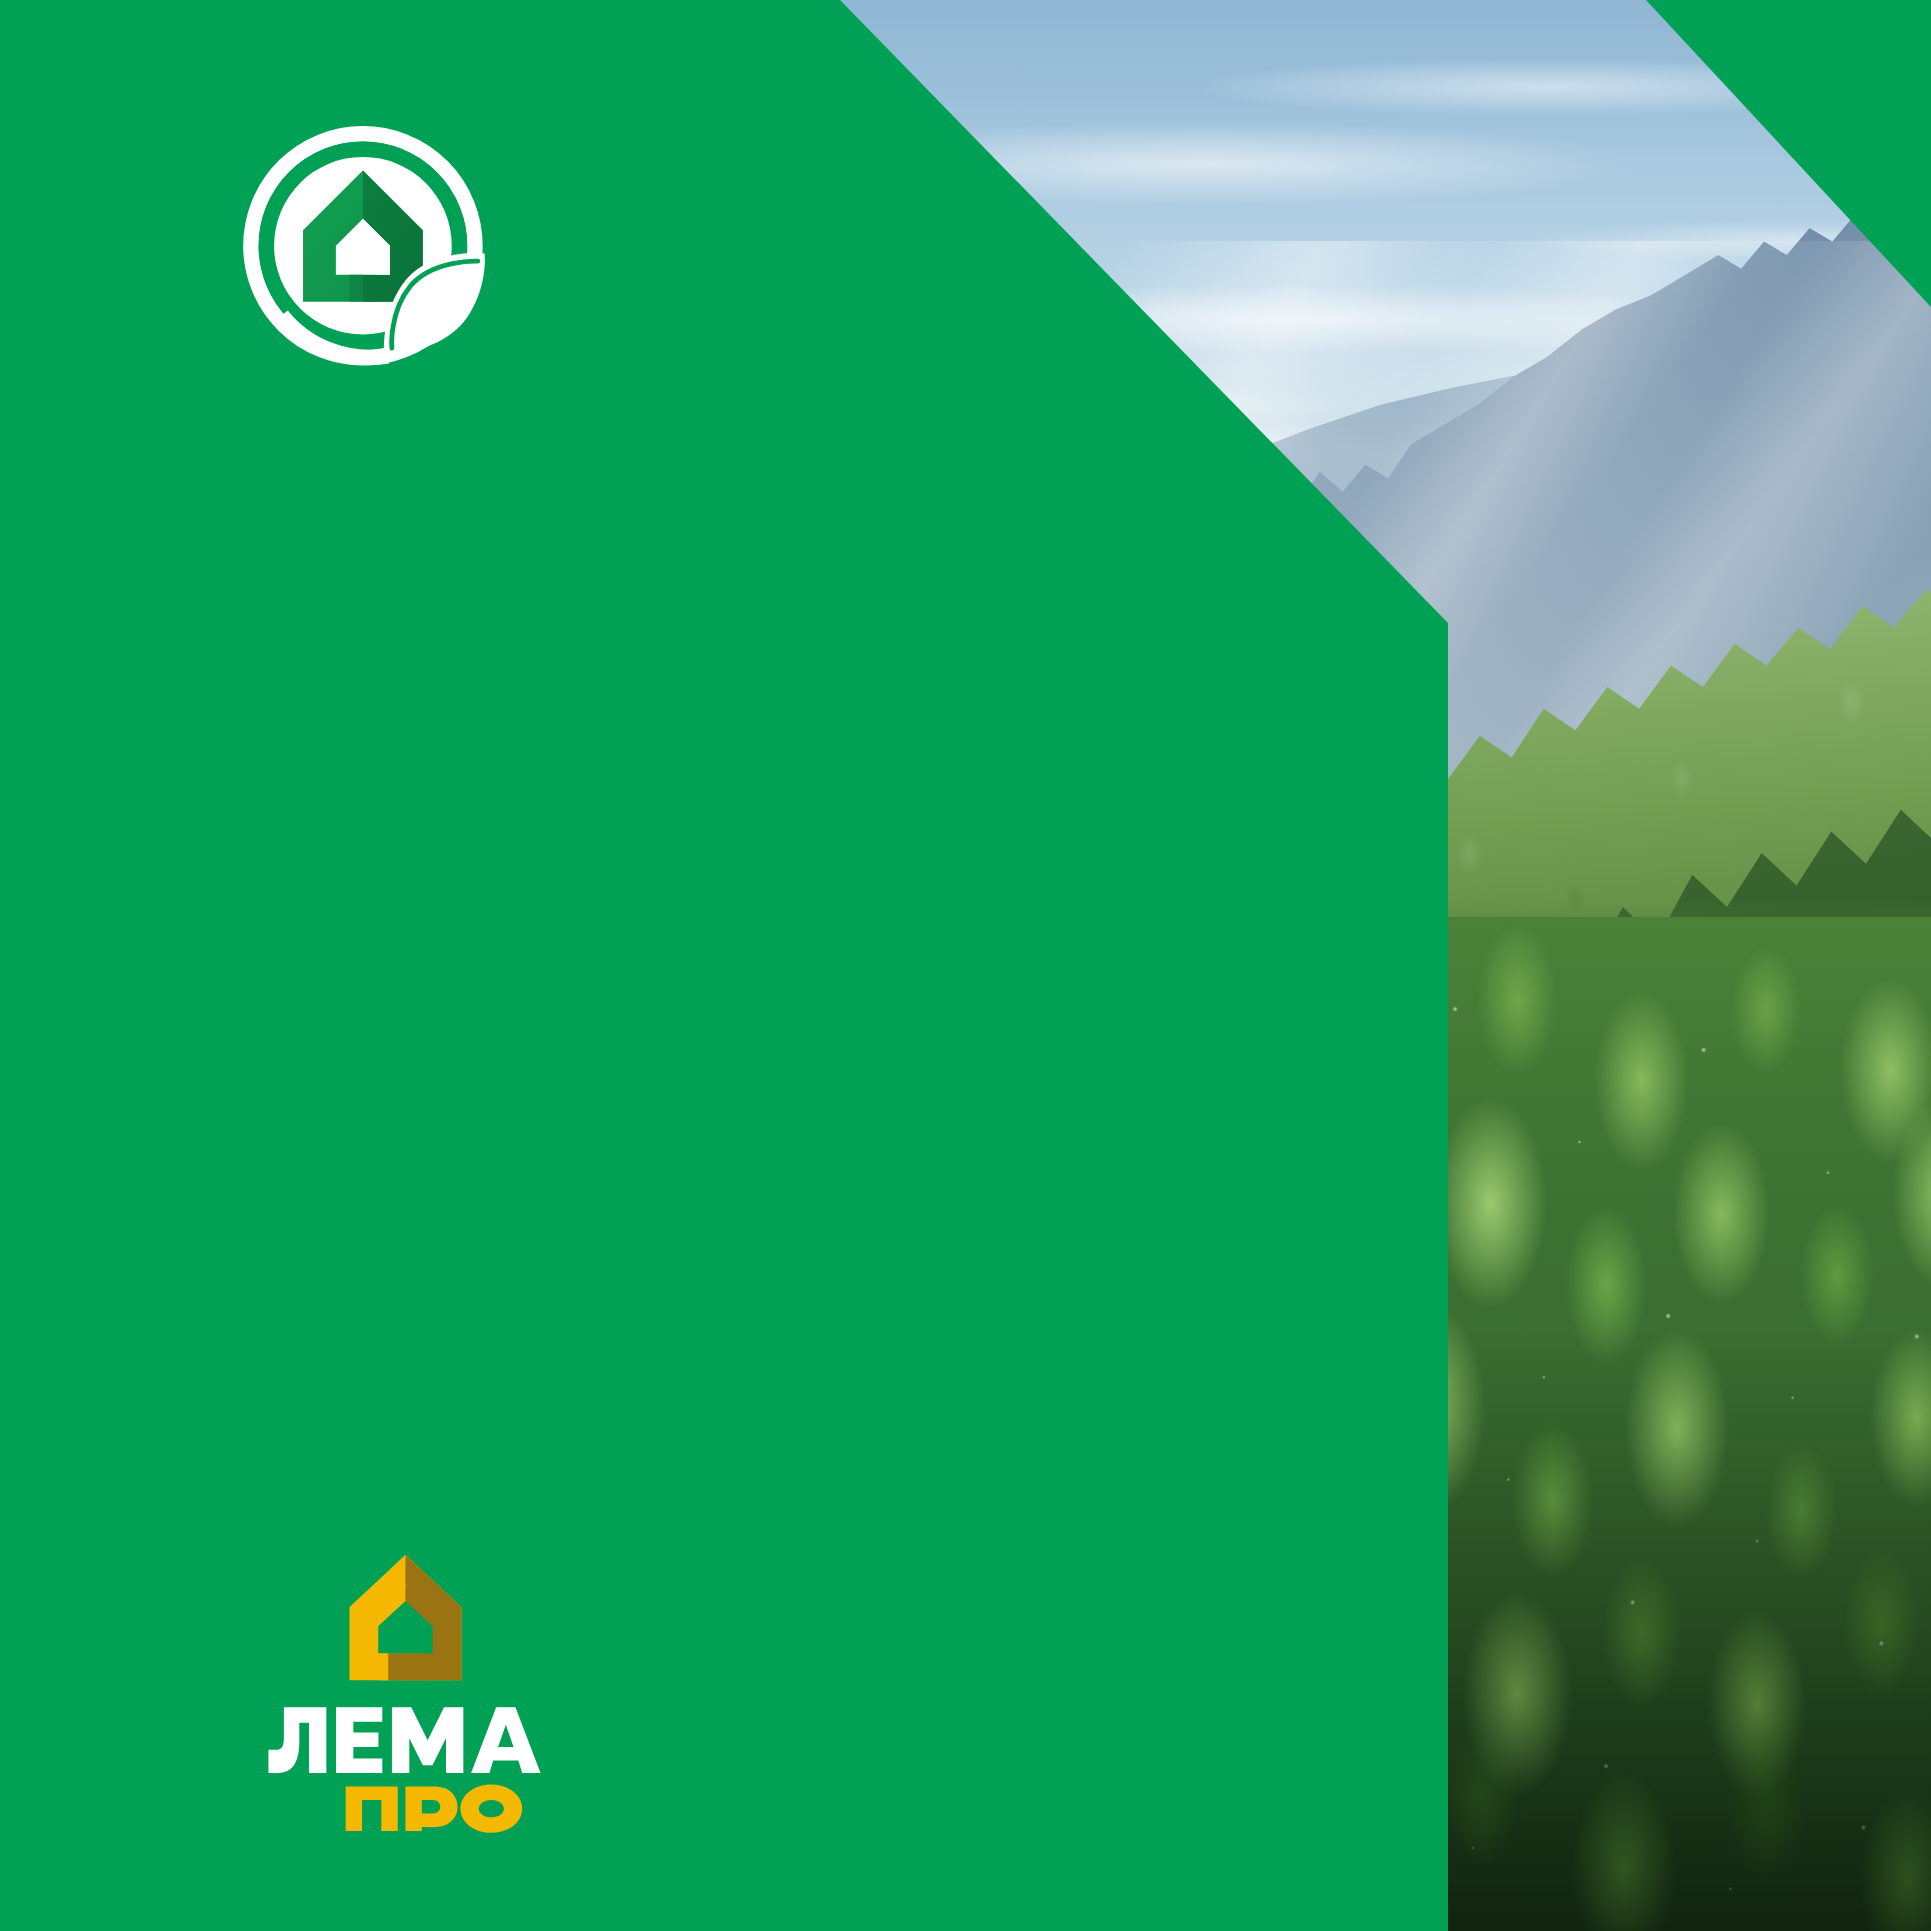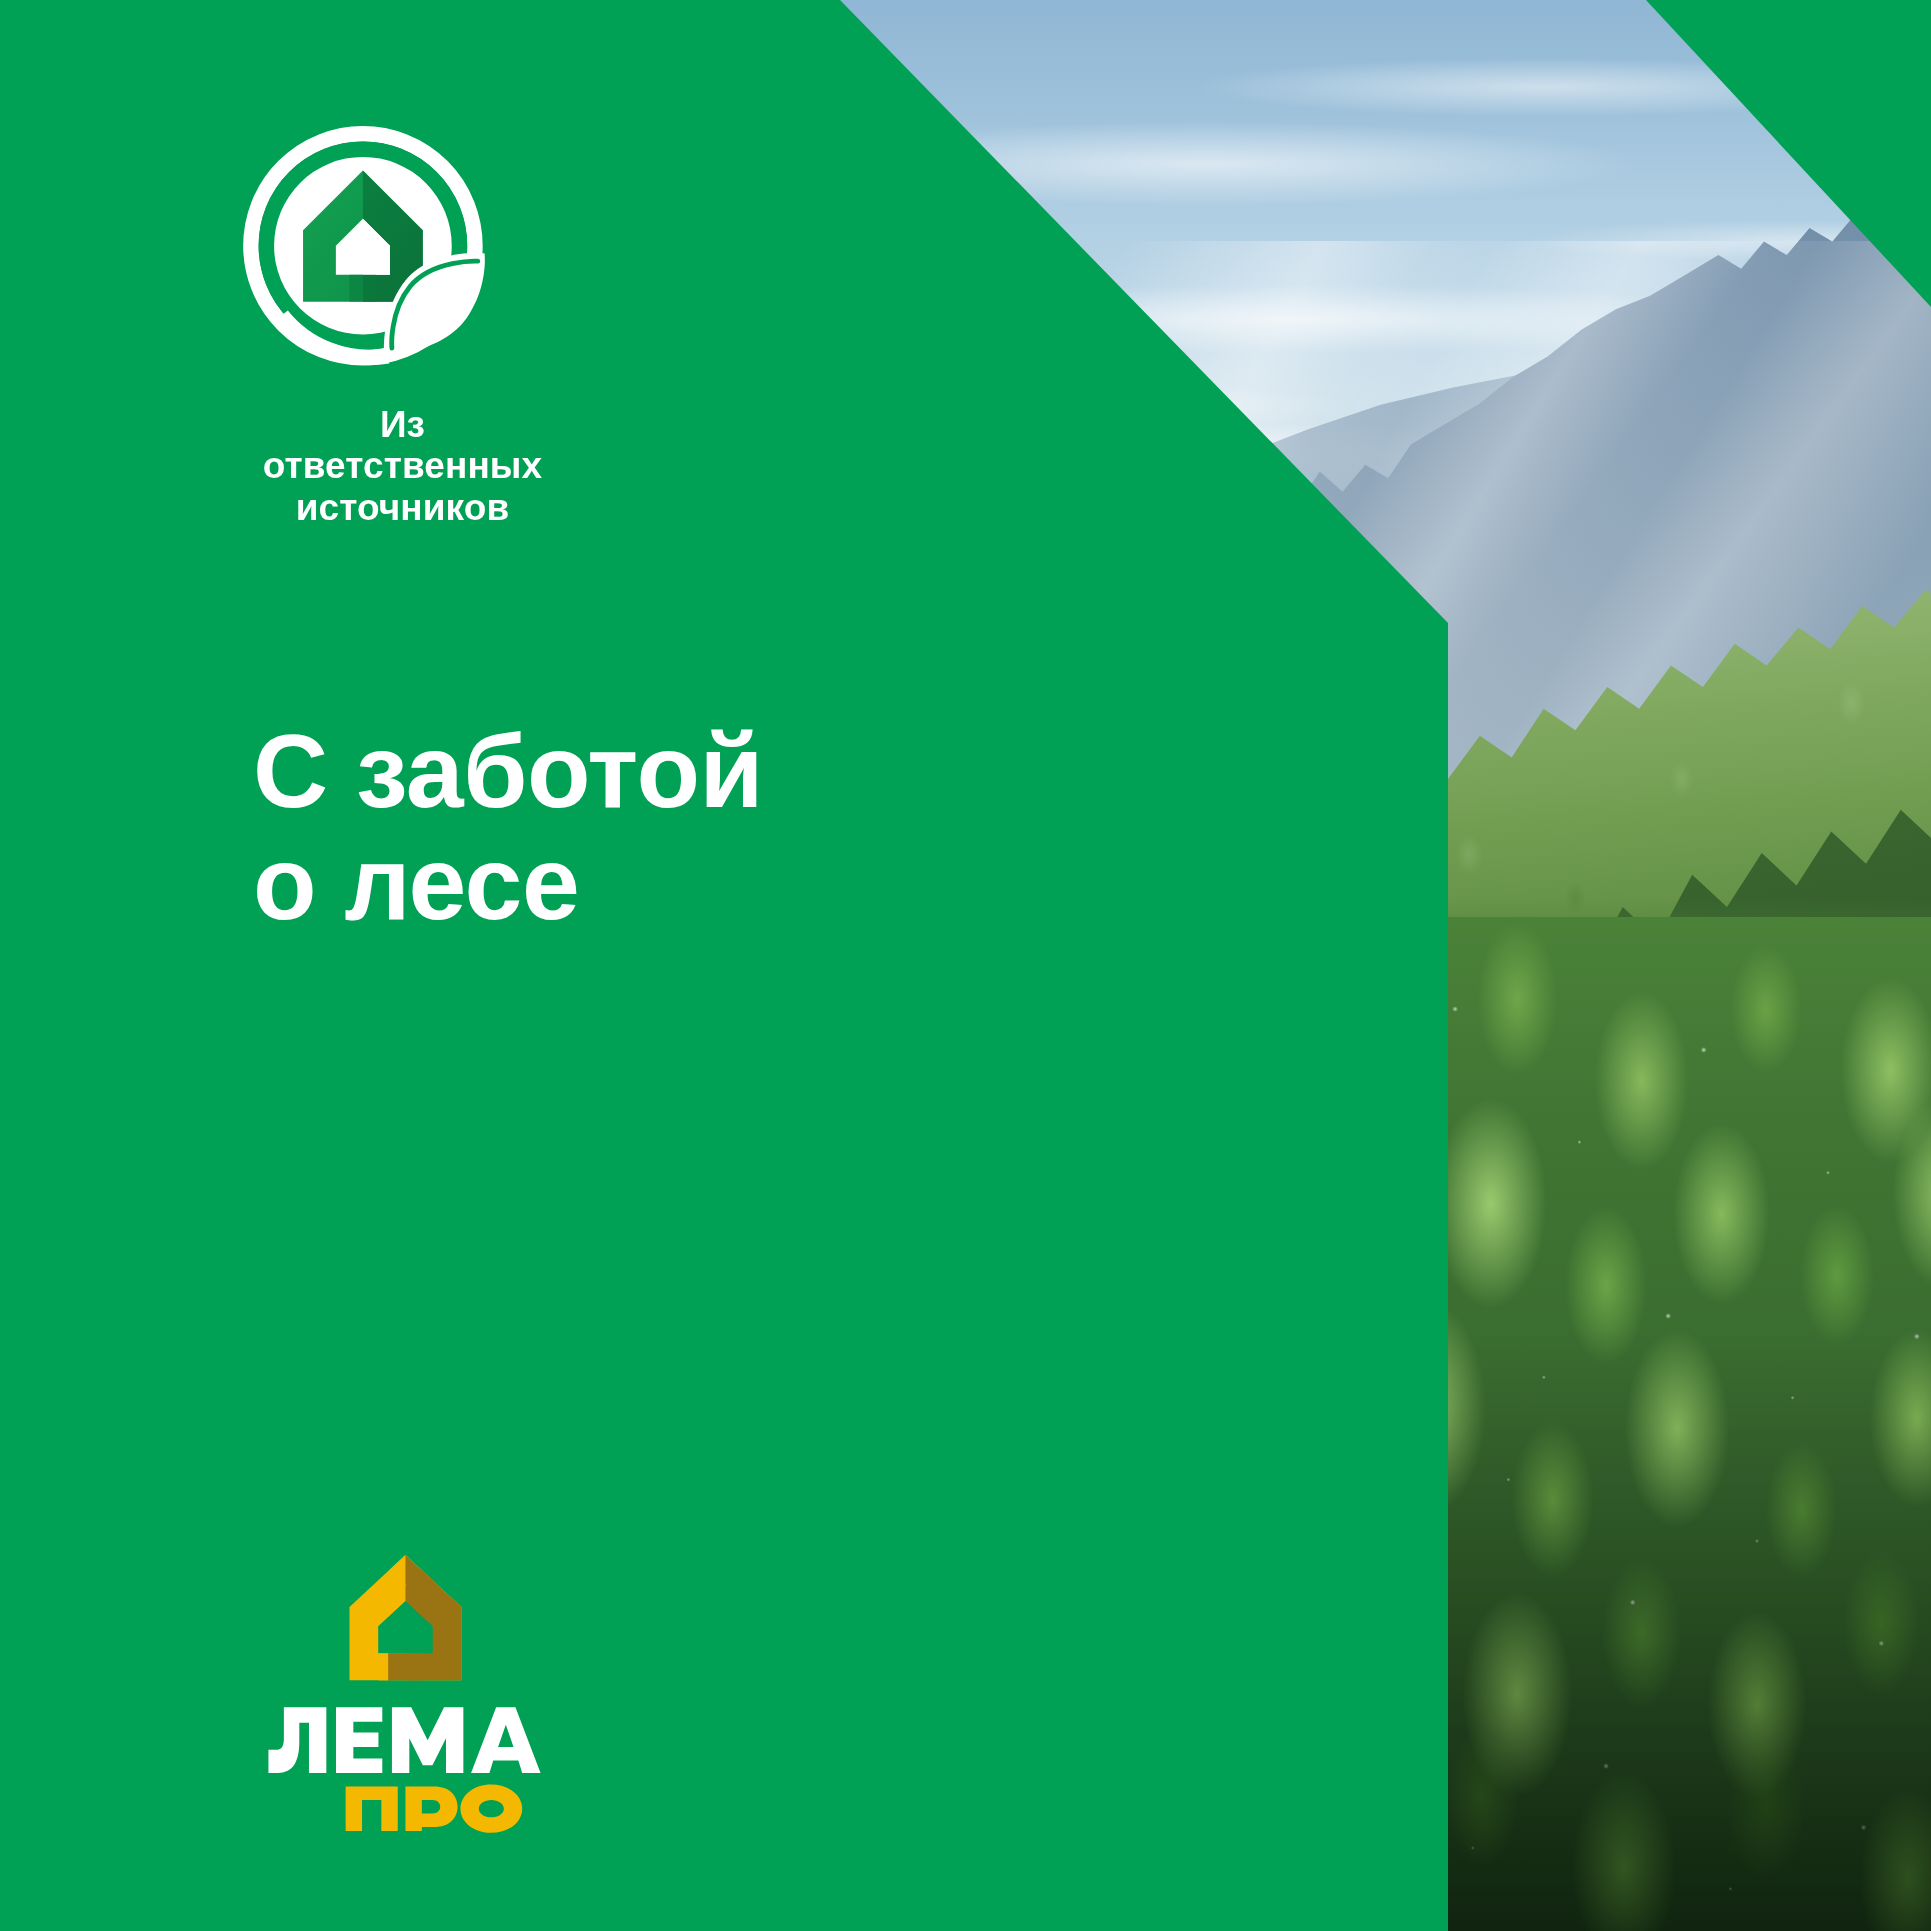--- a/index.html
+++ b/index.html
@@ -420,8 +420,6 @@
 
         <path d="M 40,196 A 116,116 0 0 0 150,238" fill="none" stroke="#ffffff" stroke-width="16"></path>
       </svg>
-      <div class="cert-caption">Из ответственных
-источников</div>
     </div>
 
     <h1 class="headline">С заботой

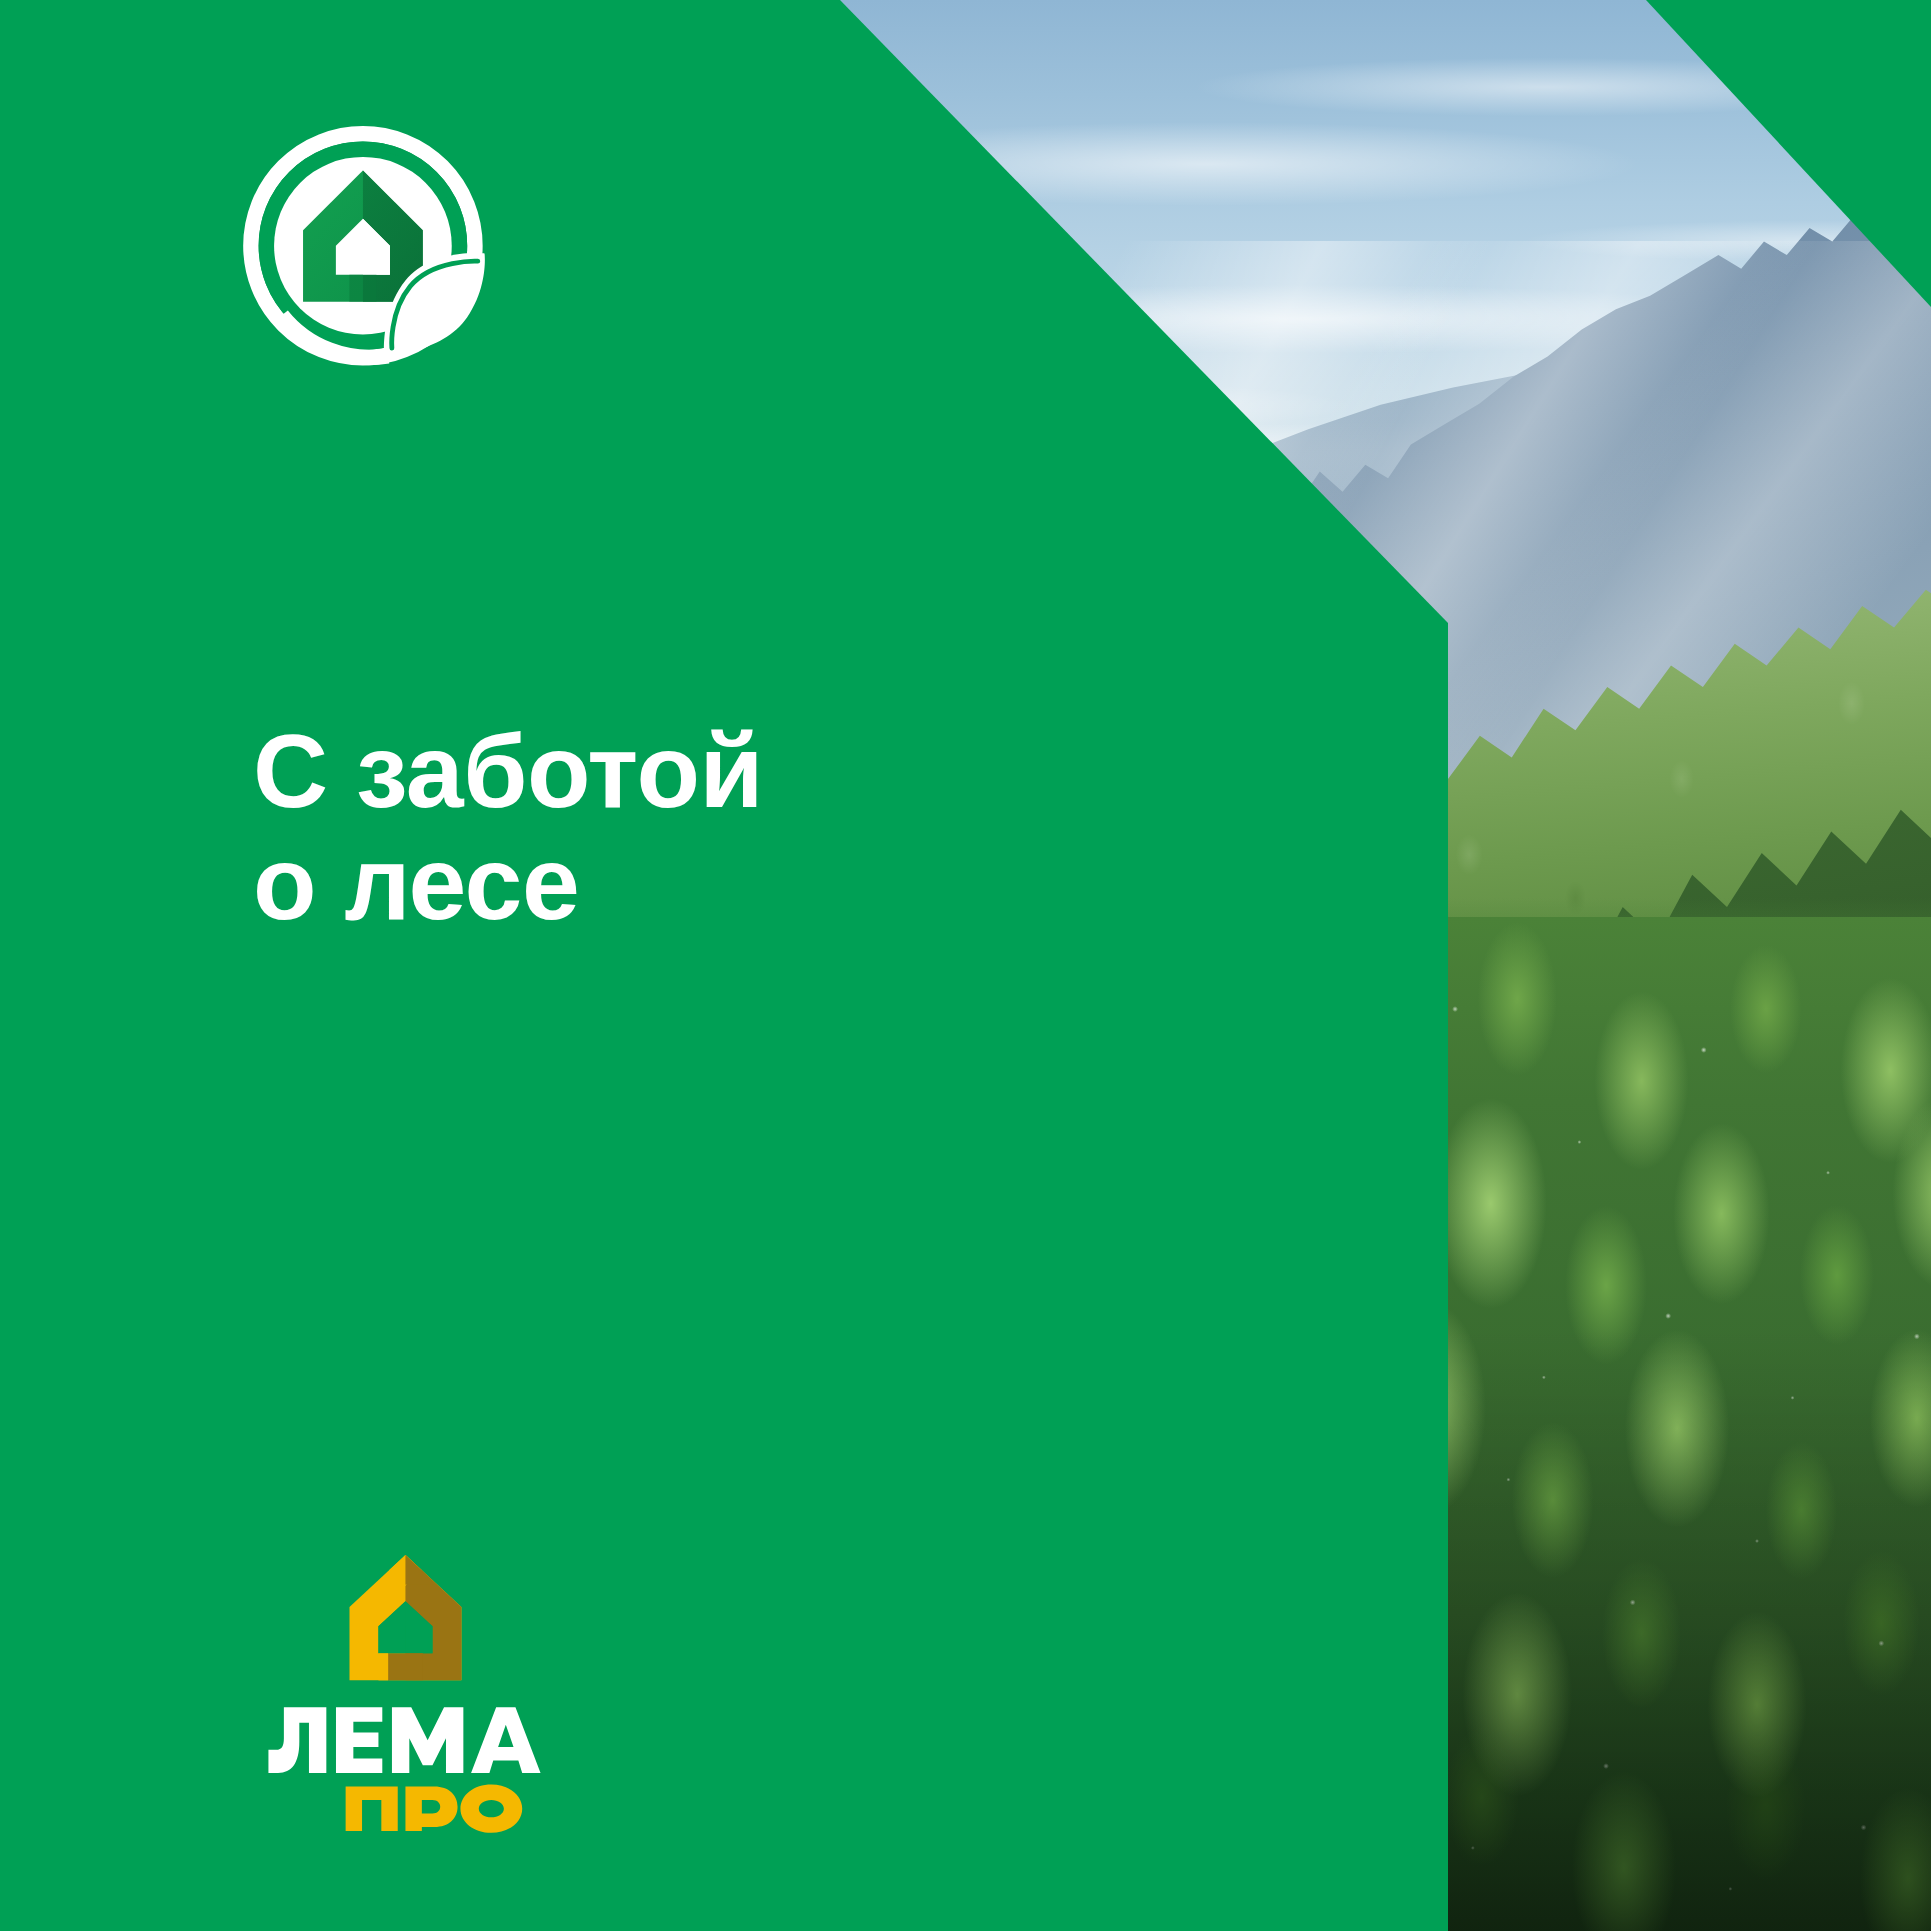--- a/index.html
+++ b/index.html
@@ -422,8 +422,6 @@
       </svg>
     </div>
 
-    <h1 class="headline">С заботой
-о лесе</h1>
 
 
     <div class="brand">

